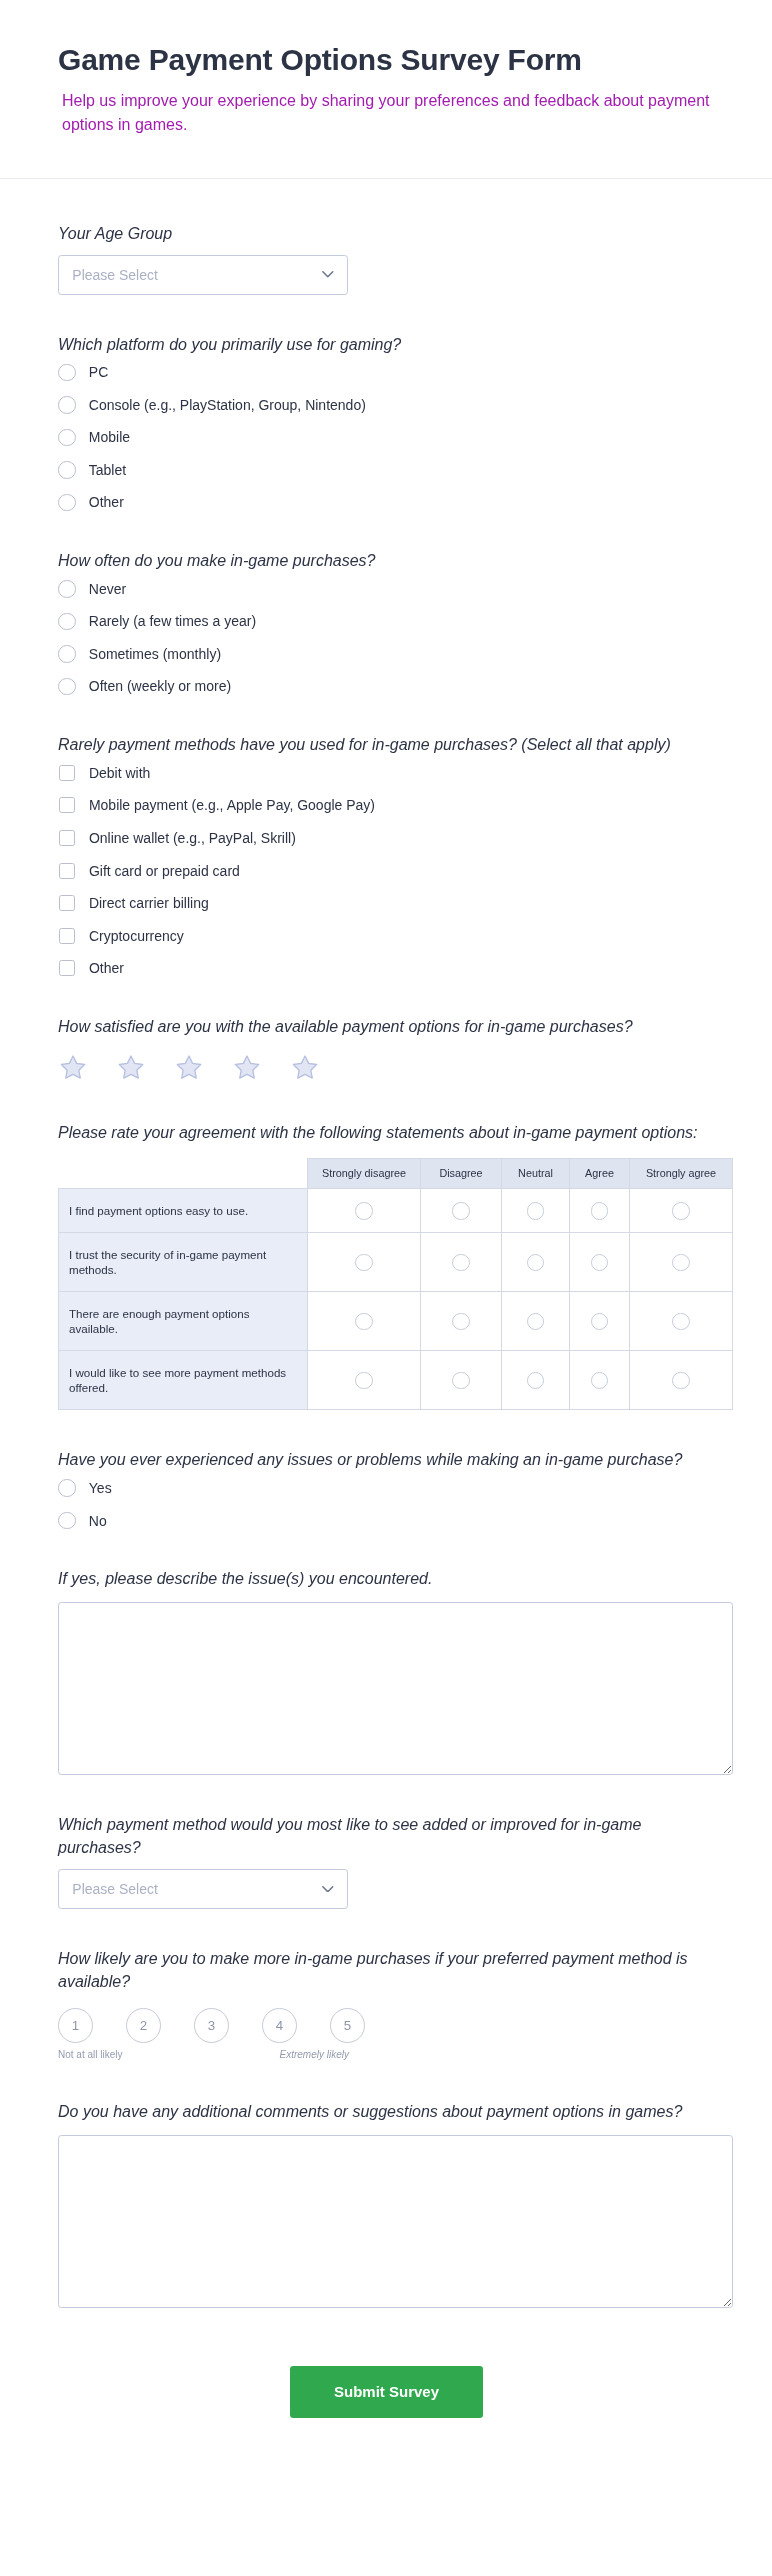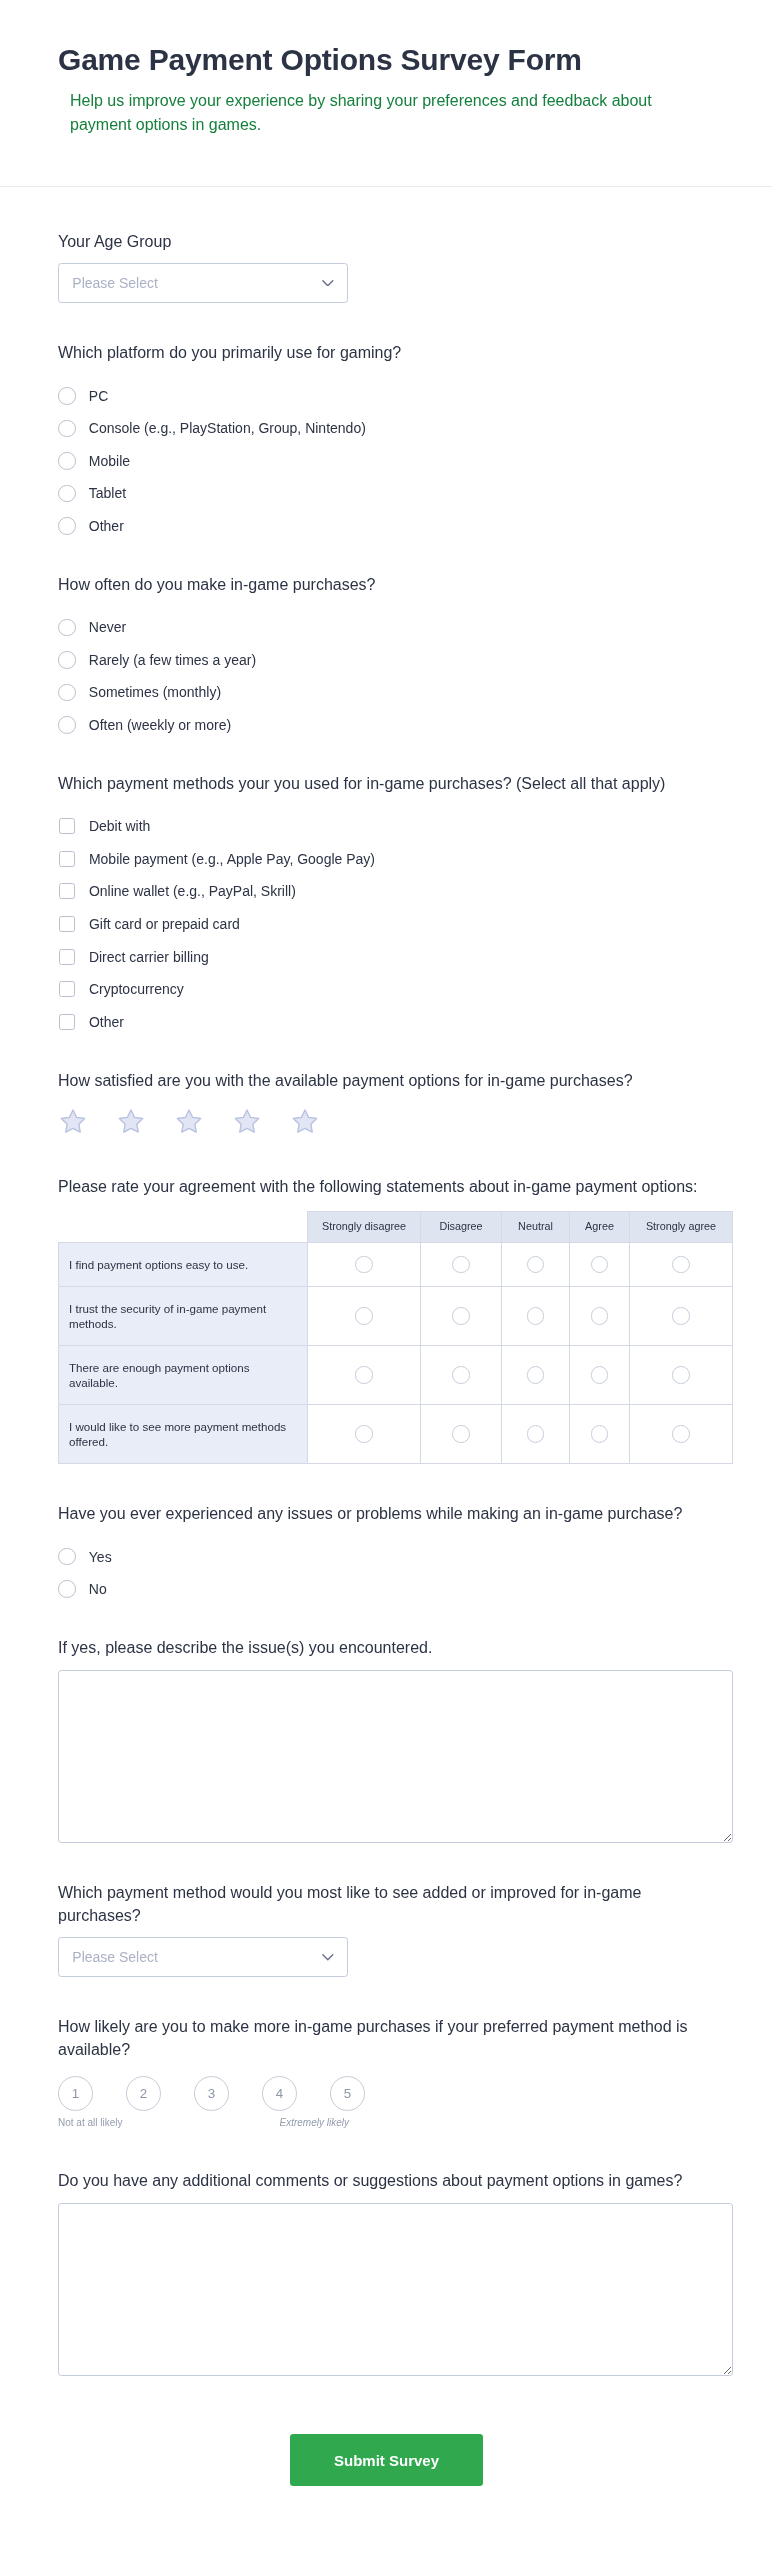--- a/index.html
+++ b/index.html
@@ -22,10 +22,10 @@
     letter-spacing: -0.2px;
   }
   .form-subtitle {
-    margin: 12px;
+    margin: 4px;
     font-size: 16px;
     line-height: 24px;
-    color: #15803d;
+    color: #a21caf;
     max-width: 675px;
   }
   .form-body { padding: 0 58px; }

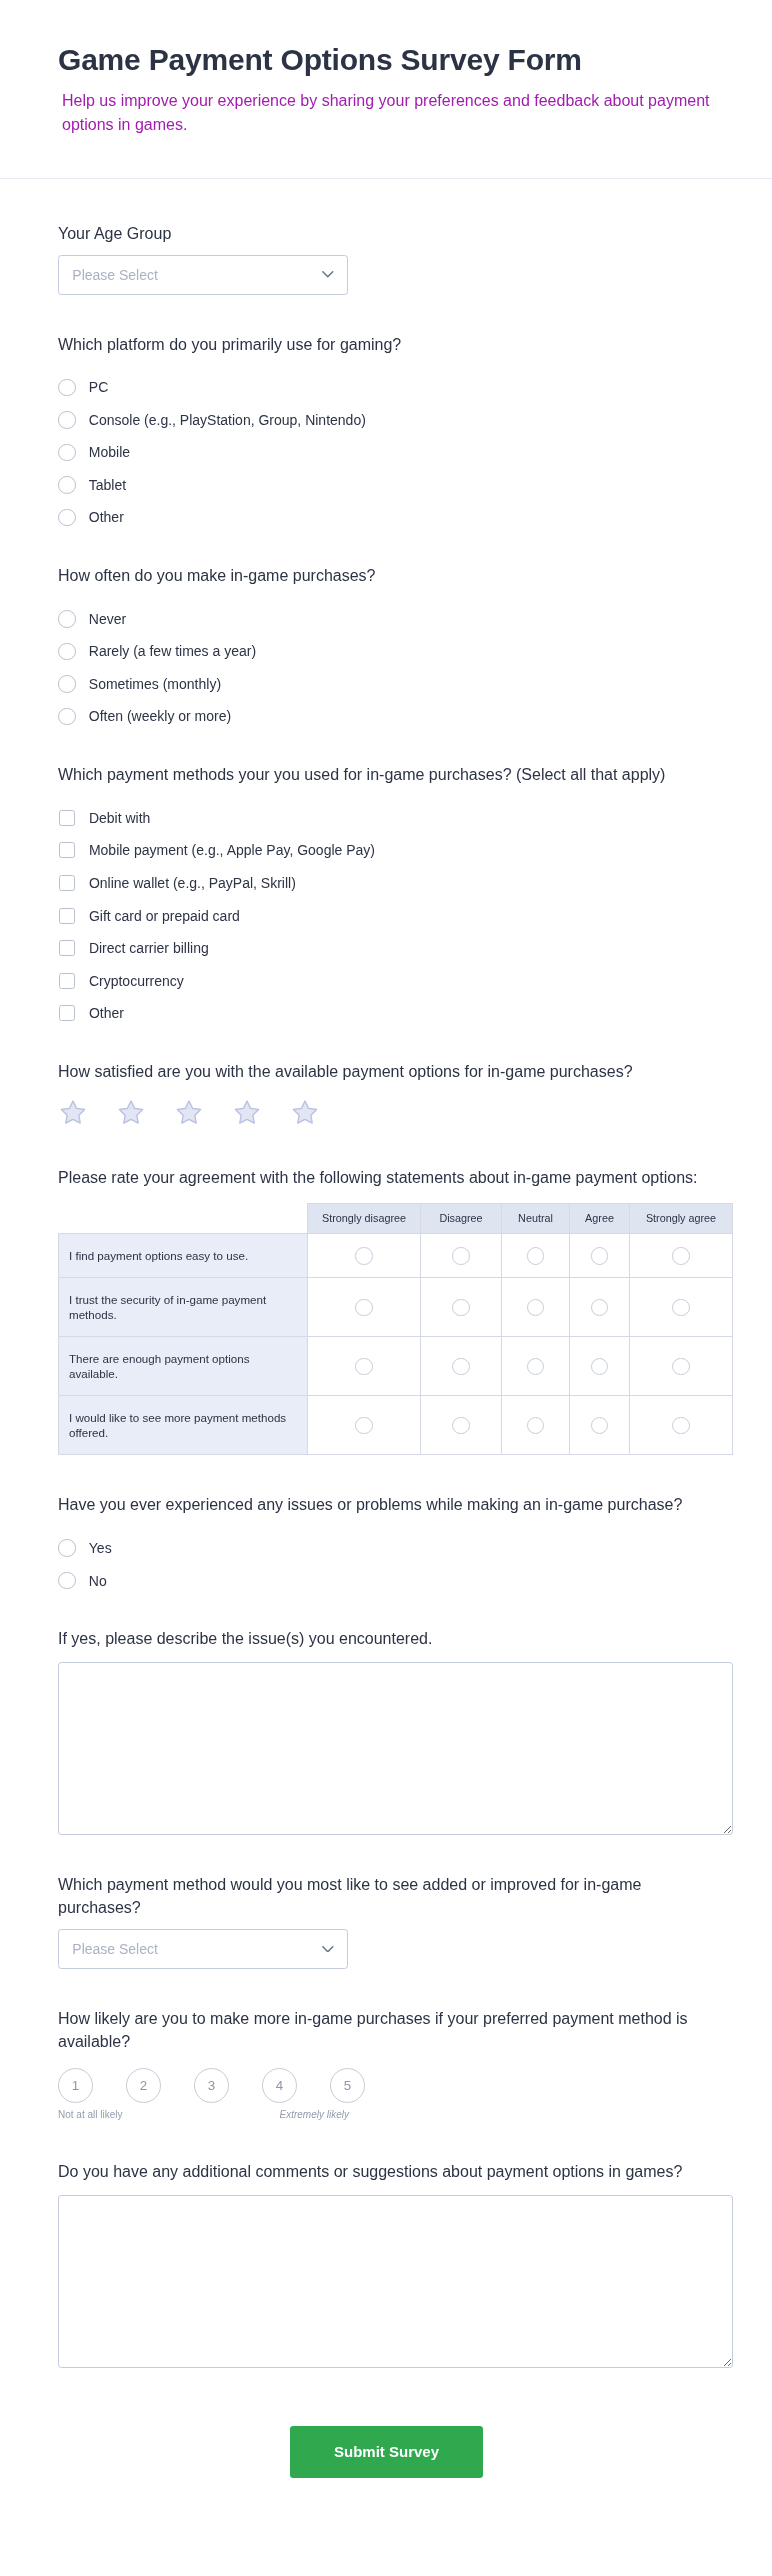--- a/index.html
+++ b/index.html
@@ -36,6 +36,7 @@
     line-height: 23px;
     color: #2c3345;
     max-width: 675px;
+    font-style: italic;
   }
   
   .select-box {

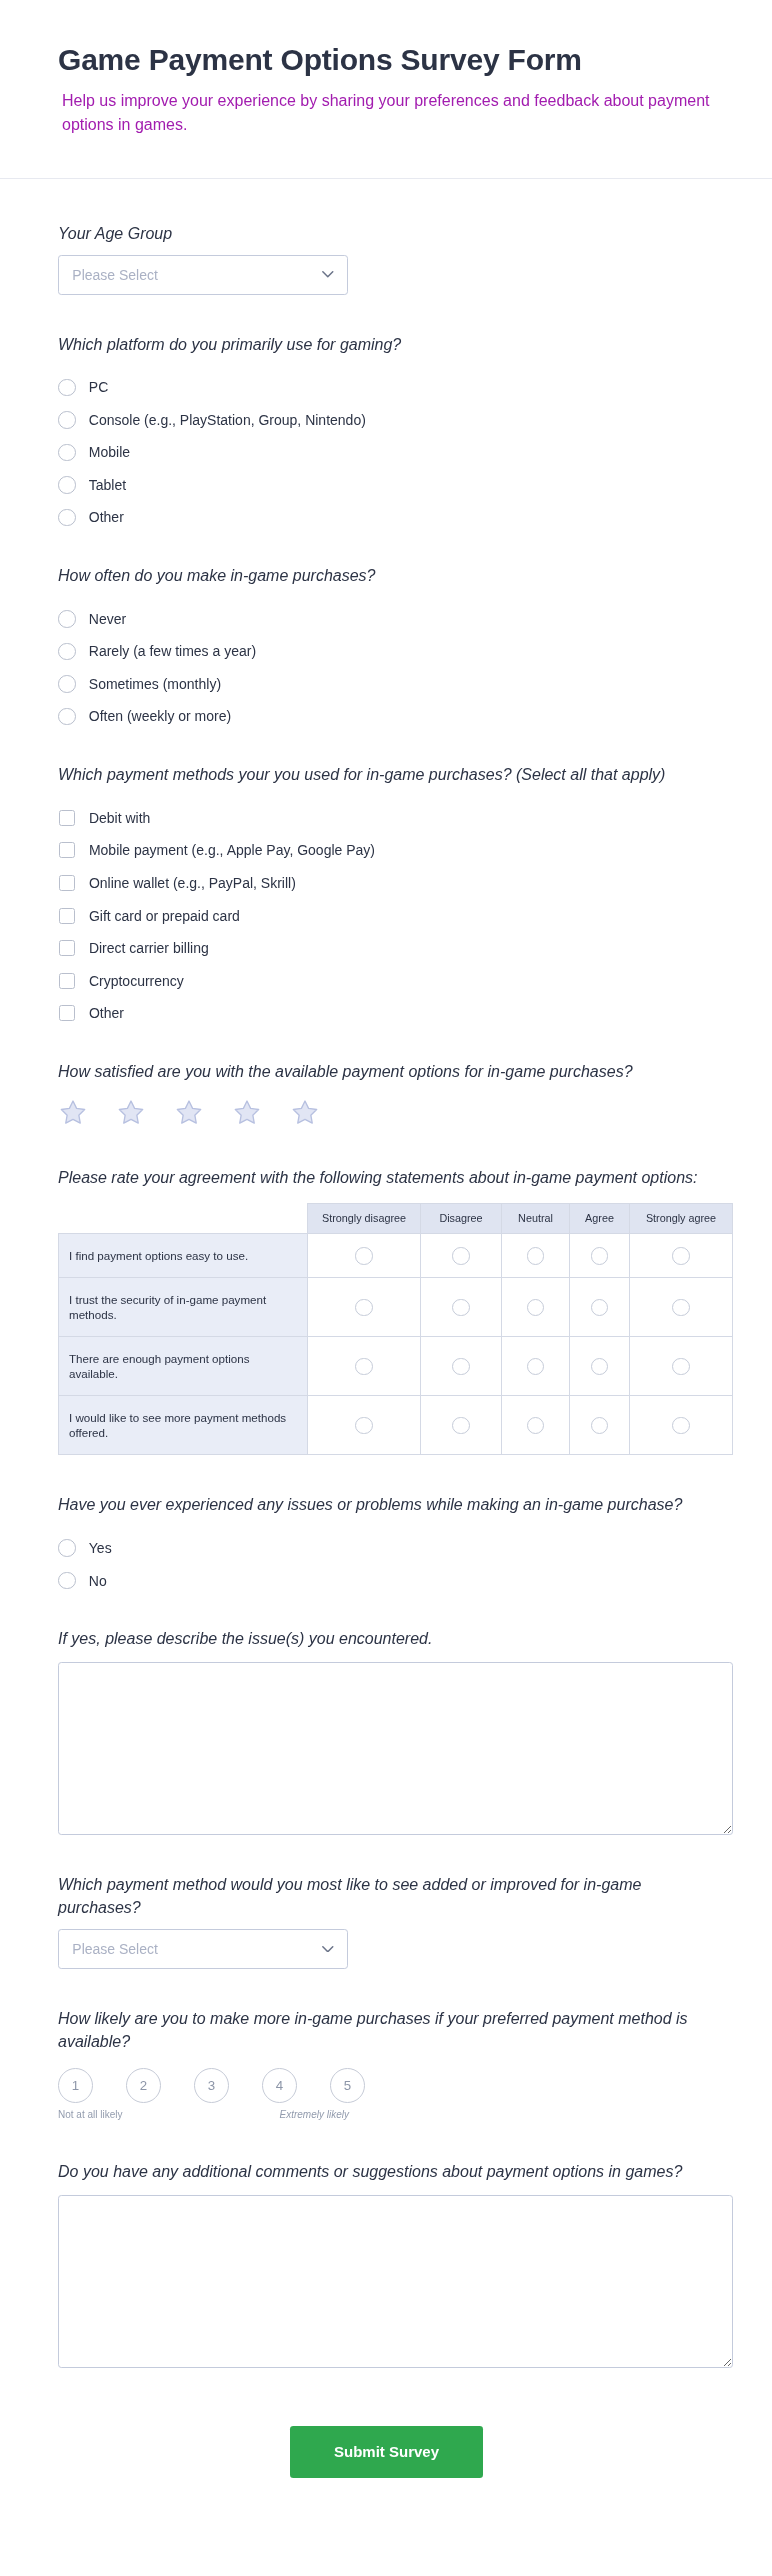--- a/index.html
+++ b/index.html
@@ -56,7 +56,7 @@
   .select-placeholder { font-size: 14px; color: #aab1c4; }
   .chevron { width: 11.6px; height: 6.6px; flex: none; }
   
-  .options { margin-top: 23px; }
+  .options { margin-top: 8px; }
   .option {
     display: flex;
     align-items: center;

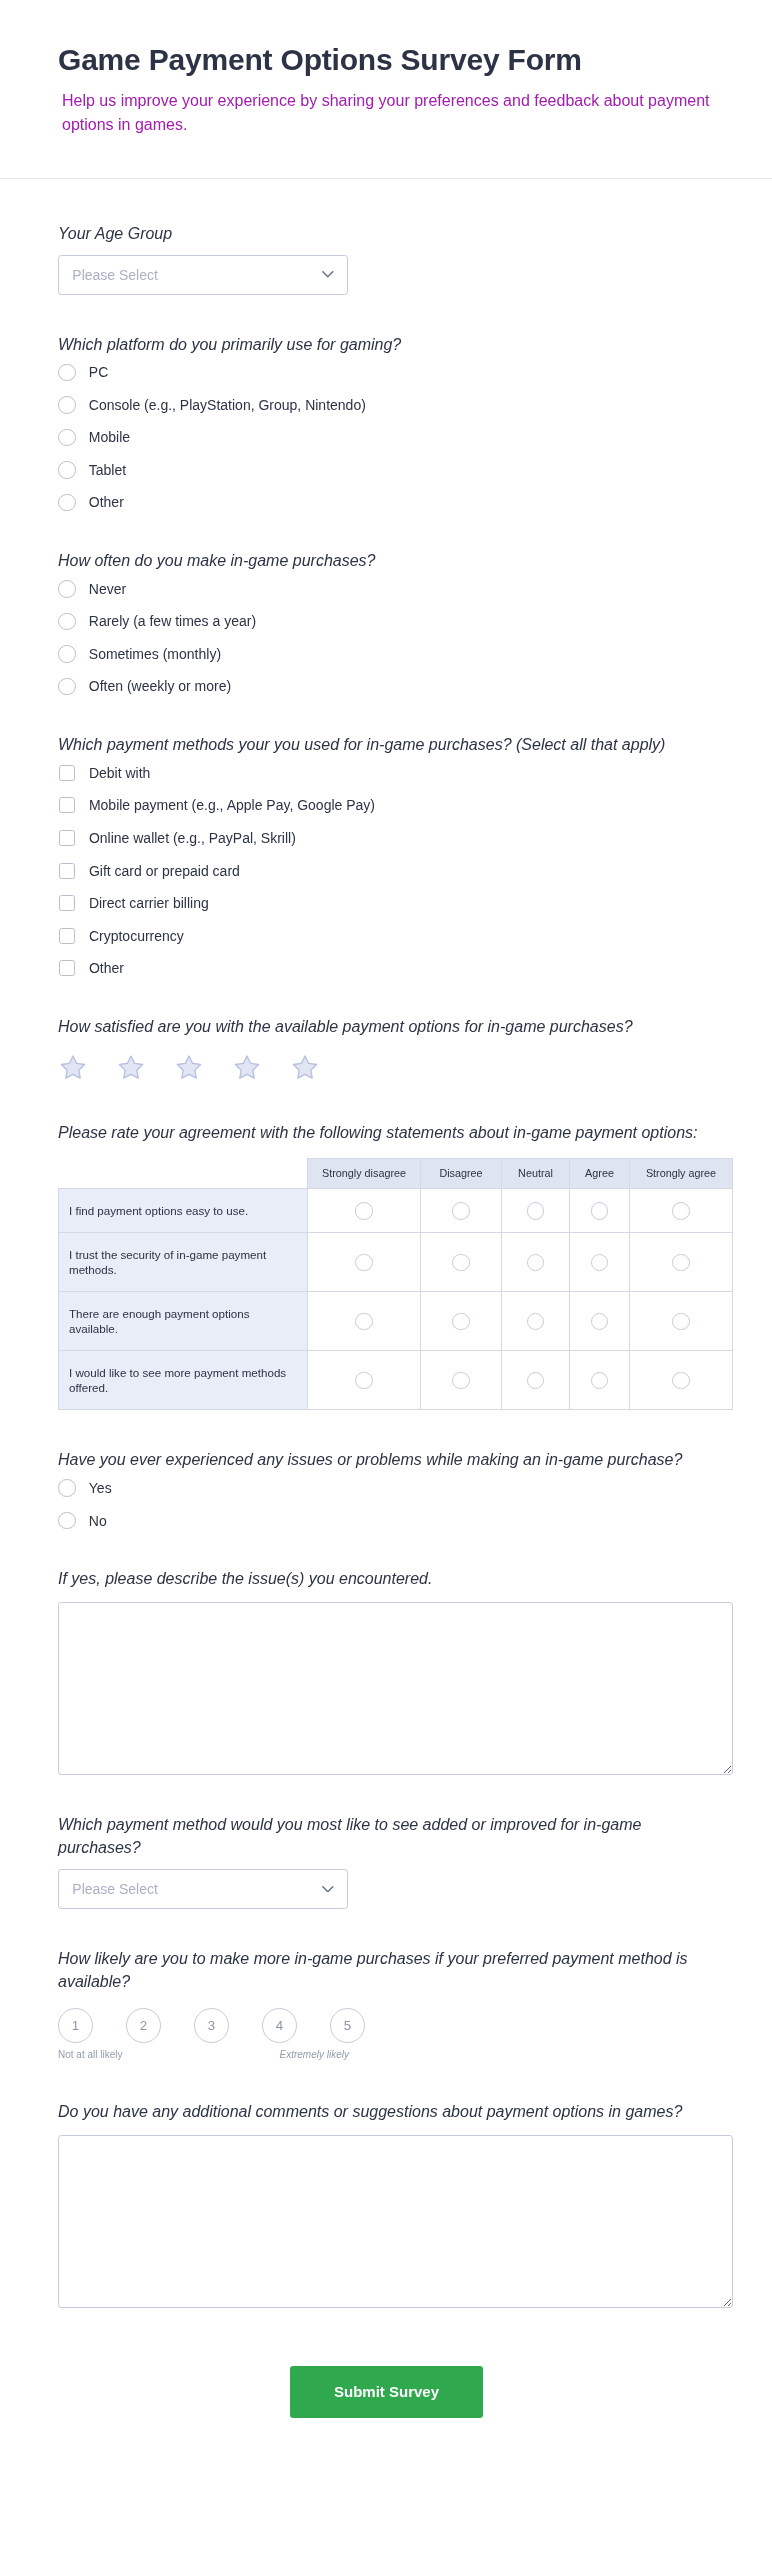--- a/index.html
+++ b/index.html
@@ -238,7 +238,7 @@
     </section>
 
     <section class="question">
-      <div class="q-label">Which payment methods your you used for in-game purchases? (Select all that apply)</div>
+      <div class="q-label">Rarely payment methods have you used for in-game purchases? (Select all that apply)</div>
       <div class="options">
         <label class="option">
           <span class="checkbox"></span>

